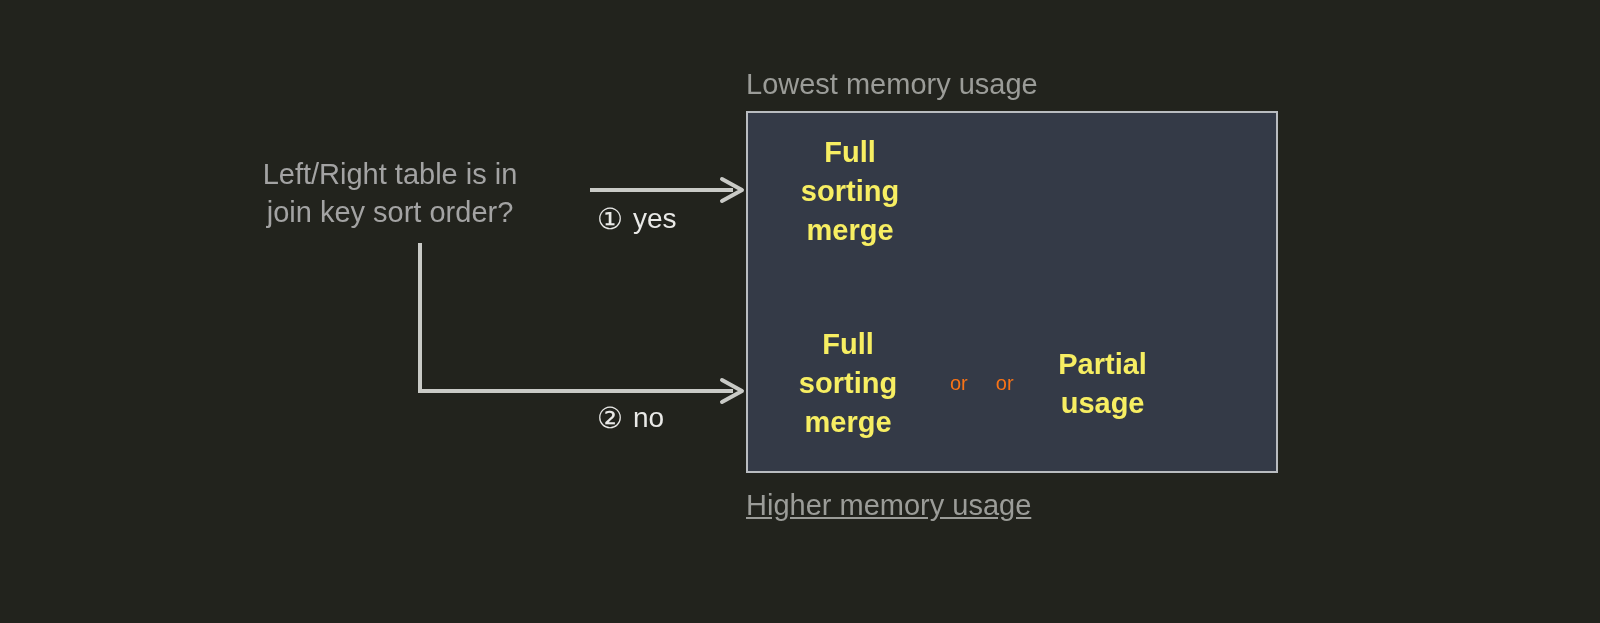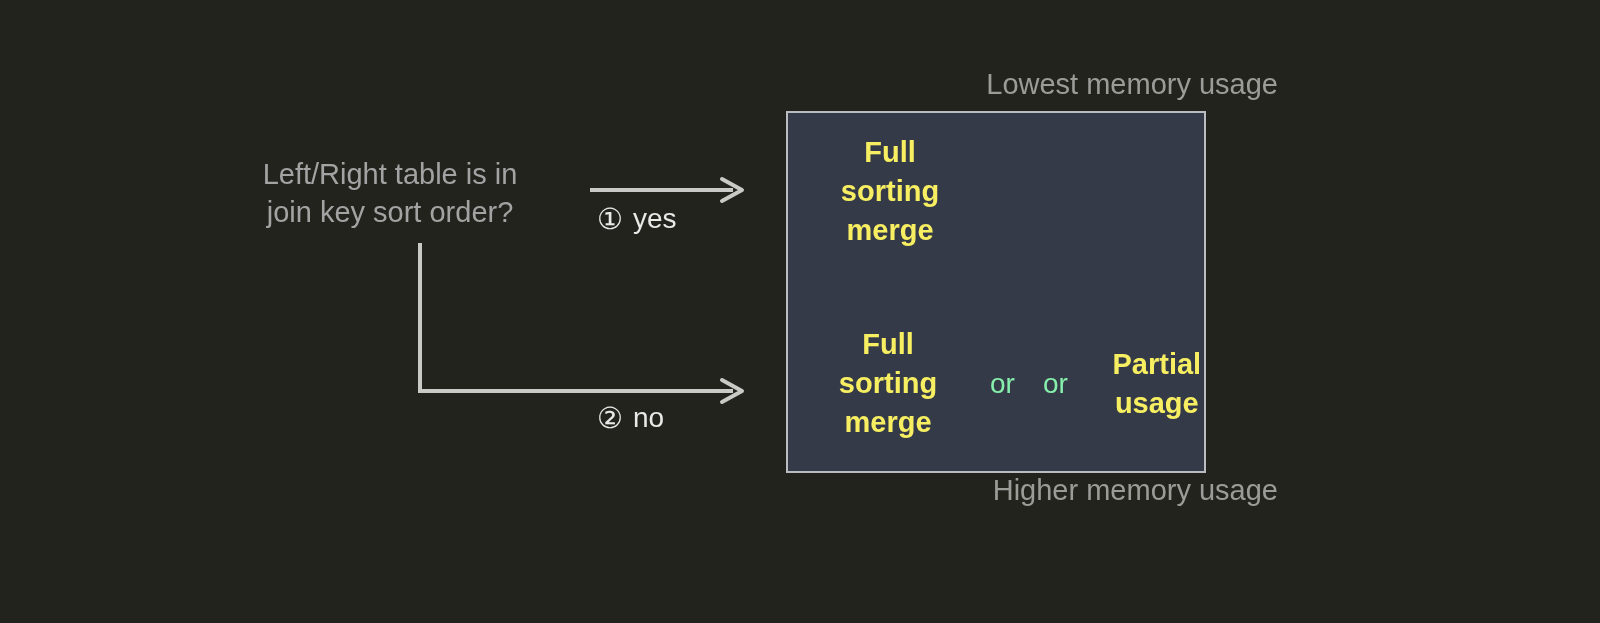--- a/index.html
+++ b/index.html
@@ -70,7 +70,7 @@
     position: absolute;
     left: 746px;
     width: 532px;
-    text-align: right;
+    text-align: left;
     color: #9b9c98;
     font-size: 29px;
     white-space: nowrap;

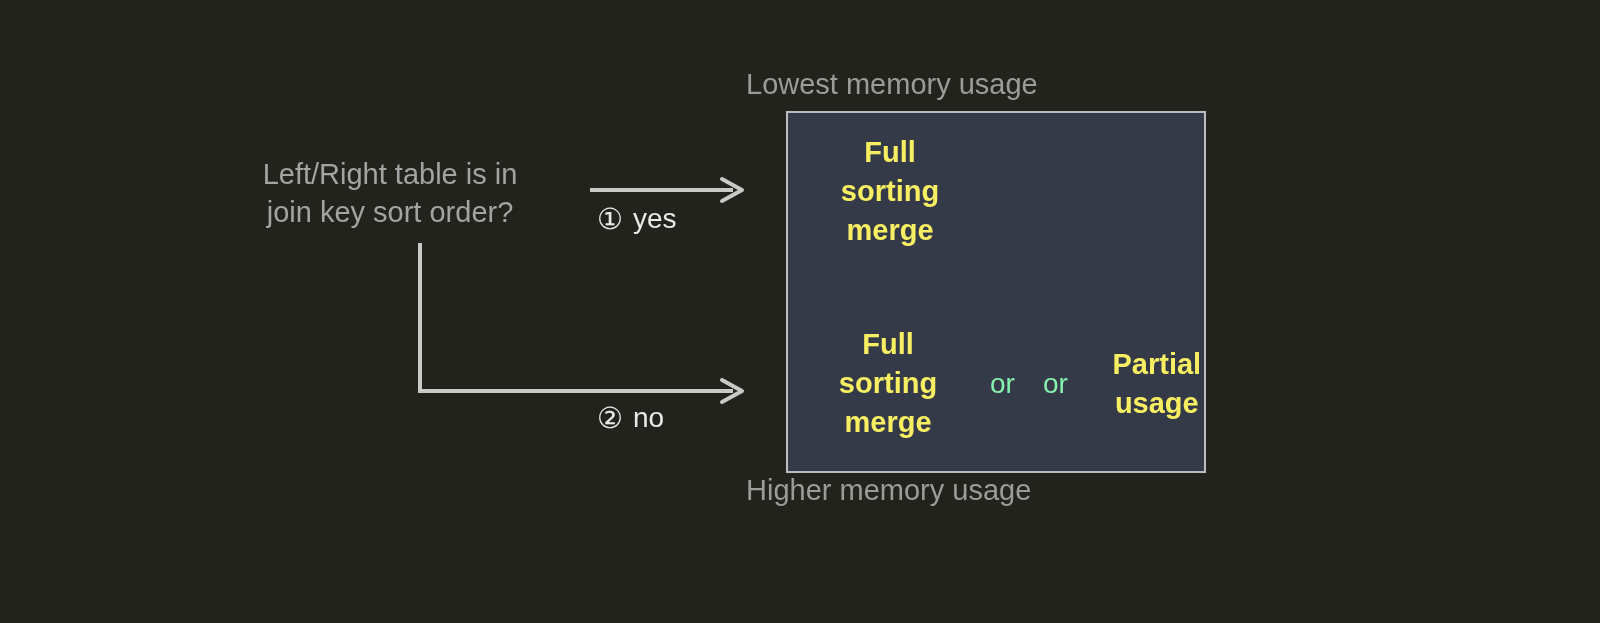--- a/index.html
+++ b/index.html
@@ -57,12 +57,11 @@
     position: absolute;
     left: 746px;
     top: 111px;
-    width: 420px;
+    width: 532px;
     height: 362px;
     background: #343a47;
     border: 2px solid #b9bcc0;
     box-sizing: border-box;
-    margin-left: 40px;
   }
 
   

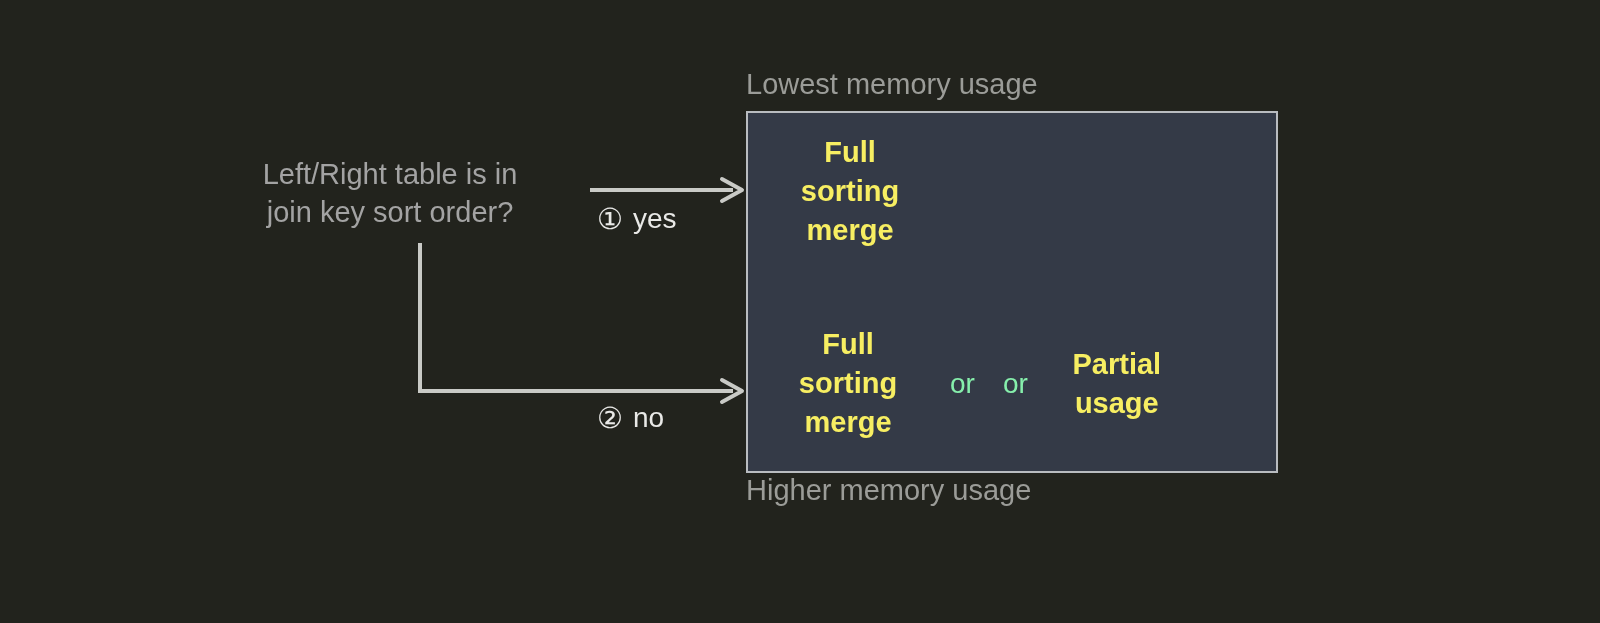--- a/index.html
+++ b/index.html
@@ -103,8 +103,8 @@
     white-space: pre-line;
   }
   .option-sep {
-    color: #86efac;
-    font-size: 28px;
+    color: #f97316;
+    font-size: 20px;
     font-weight: normal;
     padding: 0 14px;
     white-space: nowrap;

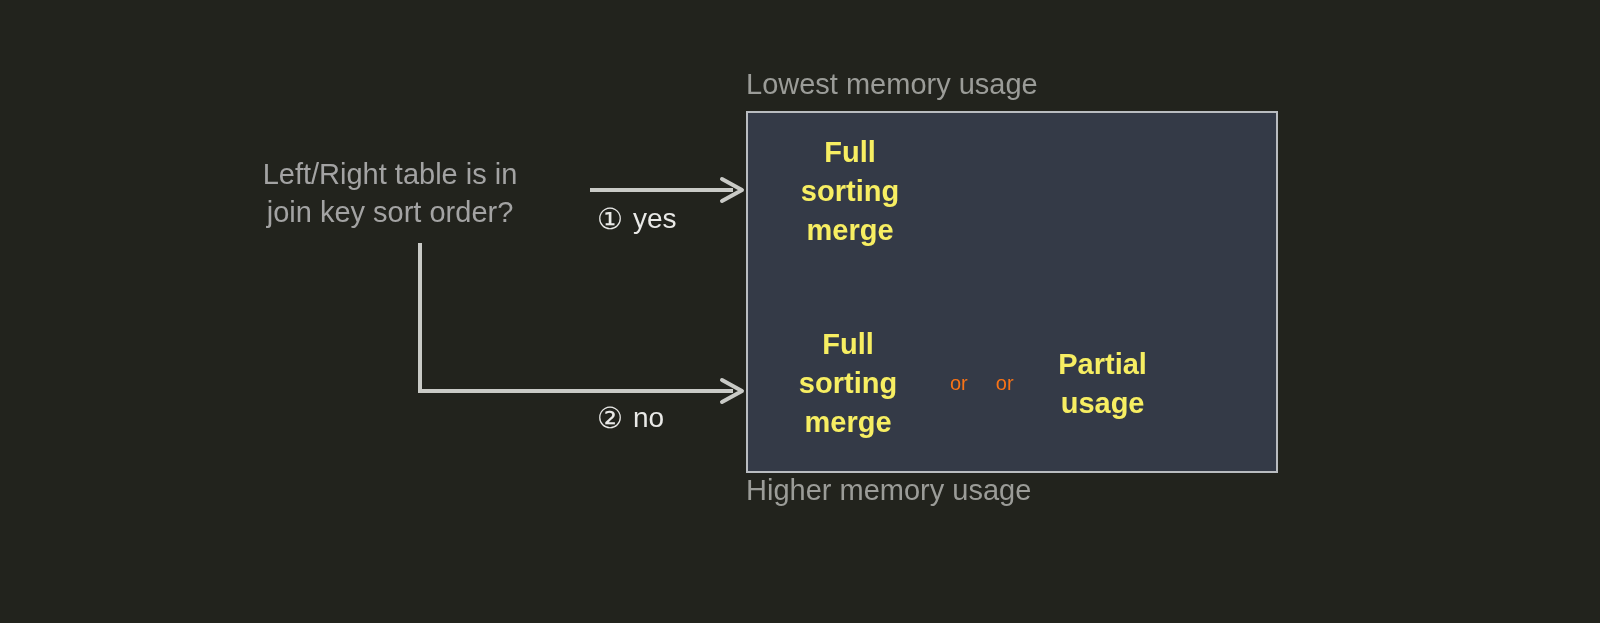--- a/index.html
+++ b/index.html
@@ -75,7 +75,7 @@
     white-space: nowrap;
   }
   #caption-top    { top: 68px; }
-  #caption-bottom { top: 474px; }
+  #caption-bottom { top: 489px; text-decoration: underline; }
 
   
   .option-row {

